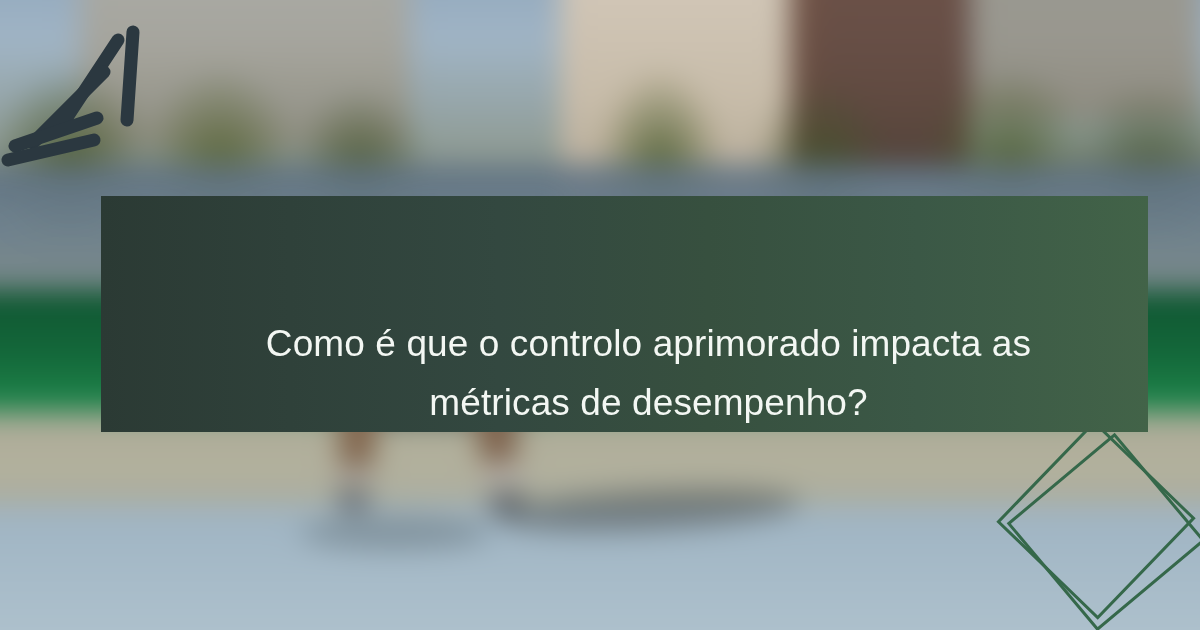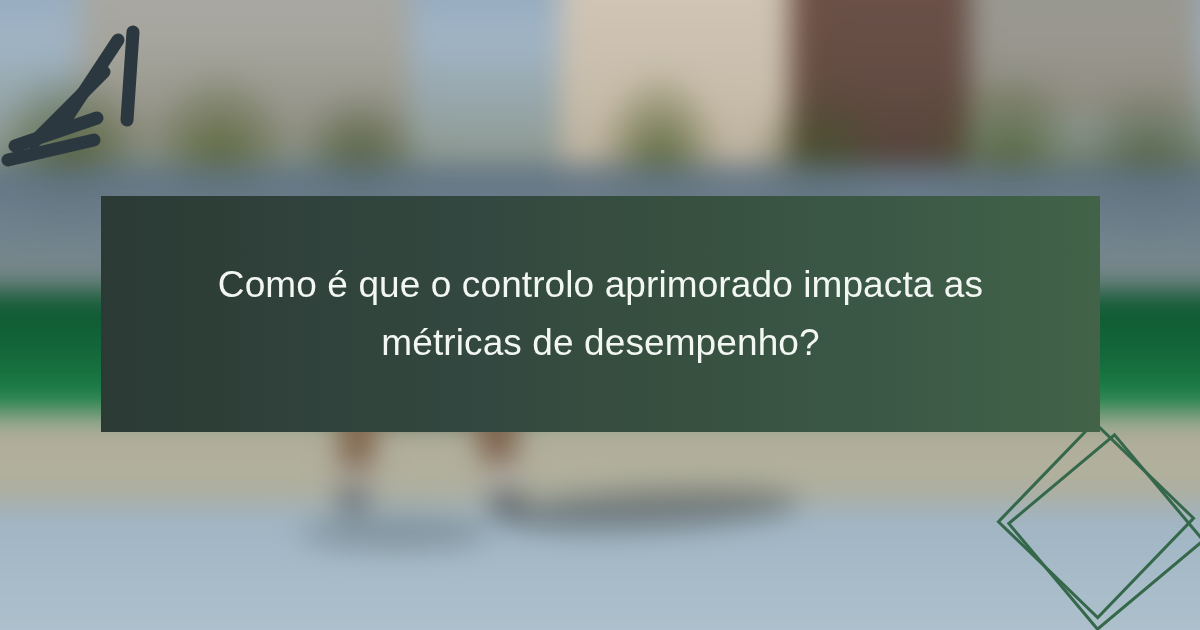--- a/index.html
+++ b/index.html
@@ -174,7 +174,7 @@
     width: 999px;
     height: 236px;
     display: flex;
-    align-items: center;
+    align-items: flex-end;
     justify-content: center;
     background: linear-gradient(90deg,
                 #2b3a34 0%,
@@ -183,6 +183,7 @@
                 #37503f 58%,
                 #3b5846 78%,
                 #426348 100%);
+    padding-left: 48px;
   }
   .card-title {
     margin: 0;

